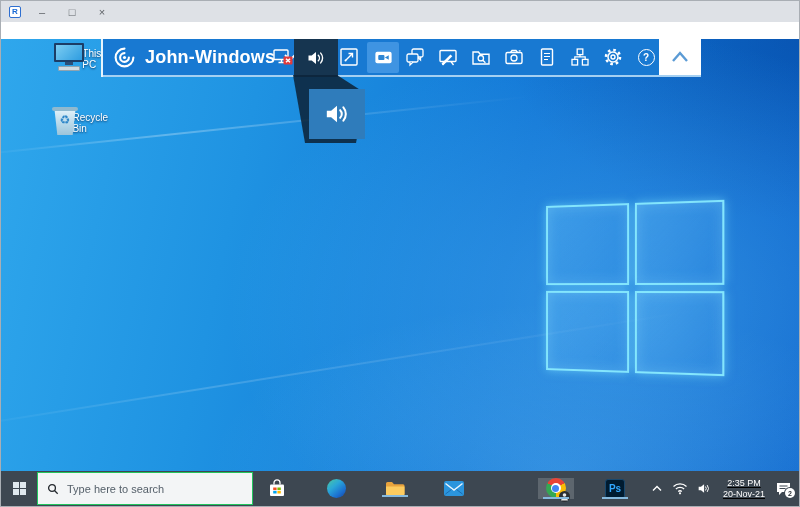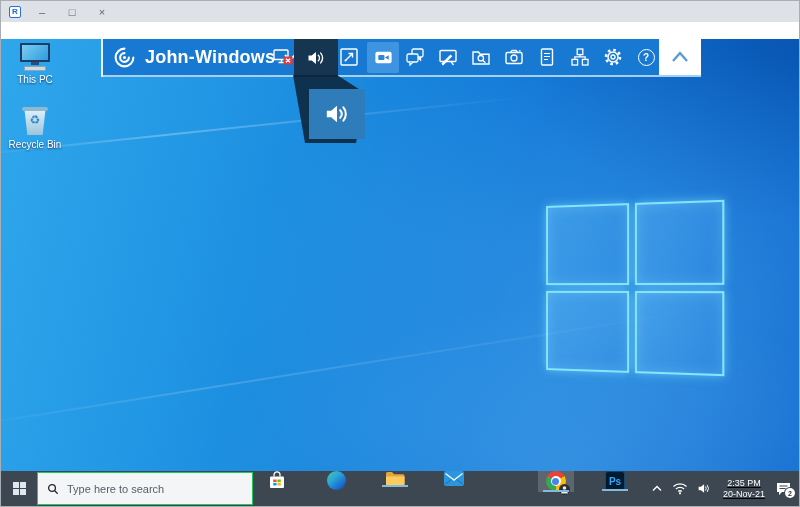--- a/index.html
+++ b/index.html
@@ -41,7 +41,7 @@
           border:2px solid rgba(140,238,255,0.9); box-shadow:0 0 9px rgba(130,230,255,0.55), inset 0 0 14px rgba(160,235,255,0.25); }
 
   
-  .dicon { position:absolute; width:62px; display:flex; flex-direction:column; align-items:center; }
+  .dicon { position:absolute; width:62px; display:flex; align-items:center;margin-left:48px; }
   .dicon-label { margin-top:3px; font-size:10px; color:#fff; text-shadow:0 1px 2px rgba(0,20,60,0.75); }
   .thispc-art { width:34px; height:28px; position:relative; }
   .pc-screen { position:absolute; left:2px; top:0; width:30px; height:19px; border:2px solid #1c3d66;

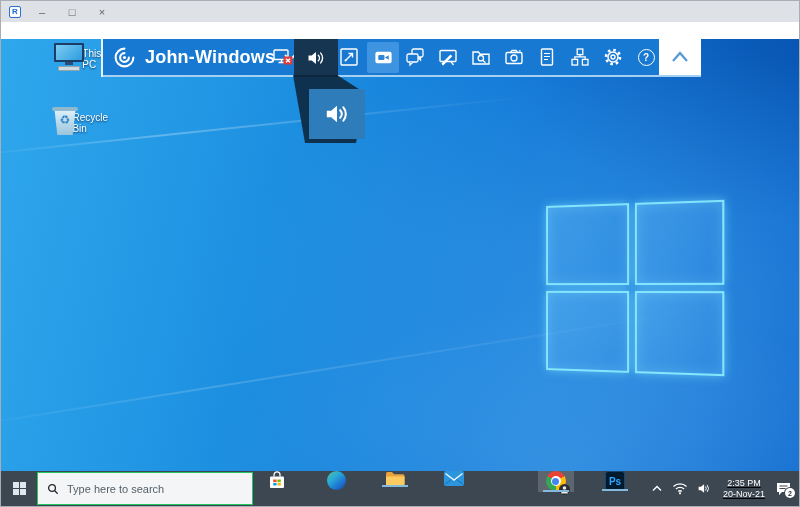--- a/index.html
+++ b/index.html
@@ -80,7 +80,7 @@
   .startflag i { background:#dfe8ee; }
   .searchbox { width:216px; margin:1px 0; background:#f3f5f6; border:1px solid #22c55e; display:flex; align-items:center; padding-left:9px; }
   .searchbox span { font-size:11px; color:#545f69; margin-left:8px; white-space:nowrap; }
-  .apps { display:flex; align-items:flex-start; margin-left:6px;gap:23px; }
+  .apps { display:flex; align-items:center; margin-left:6px;gap:23px; }
   .app-slot { position:relative; width:36px; display:flex; align-items:center; justify-content:center; }
   .app-slot.active { background:rgba(255,255,255,0.17); }
   .underline { position:absolute; bottom:0; left:50%; transform:translateX(-50%); width:26px; height:2px; background:#85b9de; }

